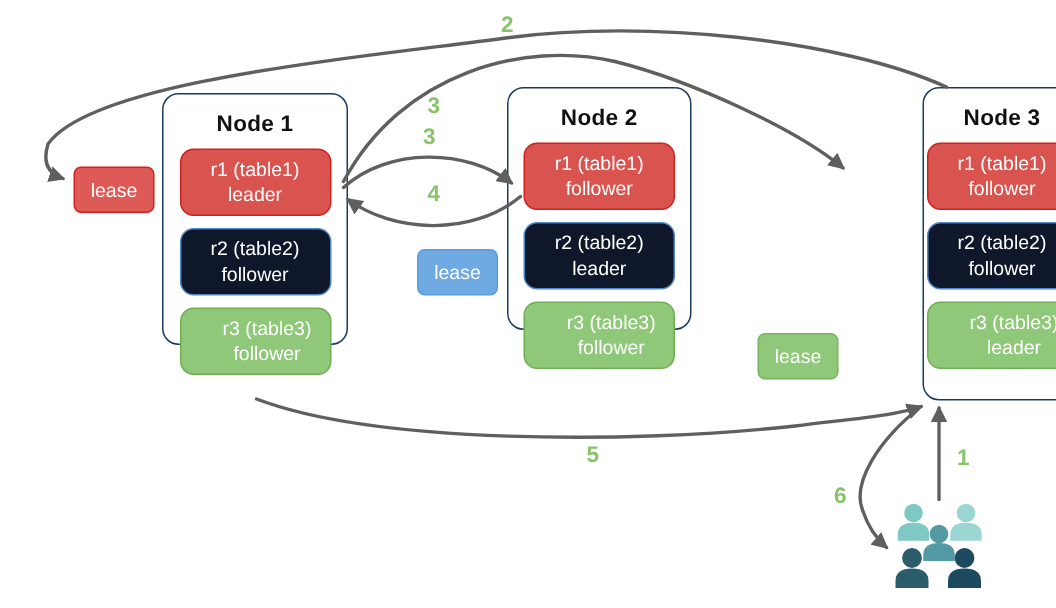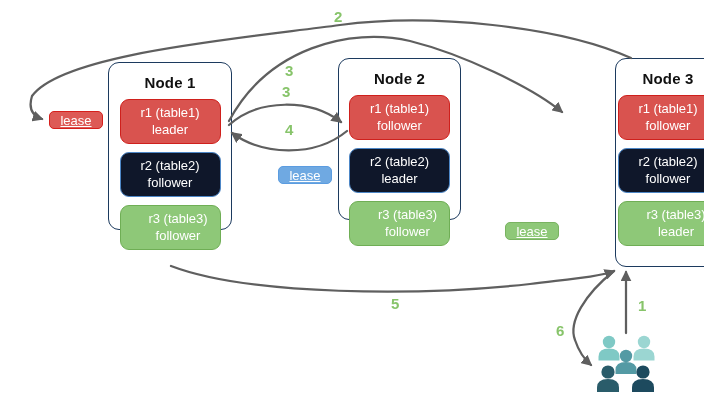--- a/index.html
+++ b/index.html
@@ -30,9 +30,9 @@
   .replica.green{background:#8ec878;border-color:#6fae55;padding-left:16px;}
   
   .lease-badge{
-    position:absolute;width:54px;height:18px;border-radius:5px;box-sizing:border-box;
+    position:absolute;width:54px;height:31px;border-radius:5px;box-sizing:border-box;
     color:#ffffff;font-size:13px;display:flex;align-items:center;justify-content:center;
-    z-index:6;border:1.5px solid;text-decoration:underline;
+    z-index:6;border:1.5px solid;
   }
   #lease-red{left:49px;top:111px;background:#dd5a56;border-color:#d61f1c;}
   #lease-blue{left:278px;top:166px;background:#6fa9e2;border-color:#5b9ce0;}

